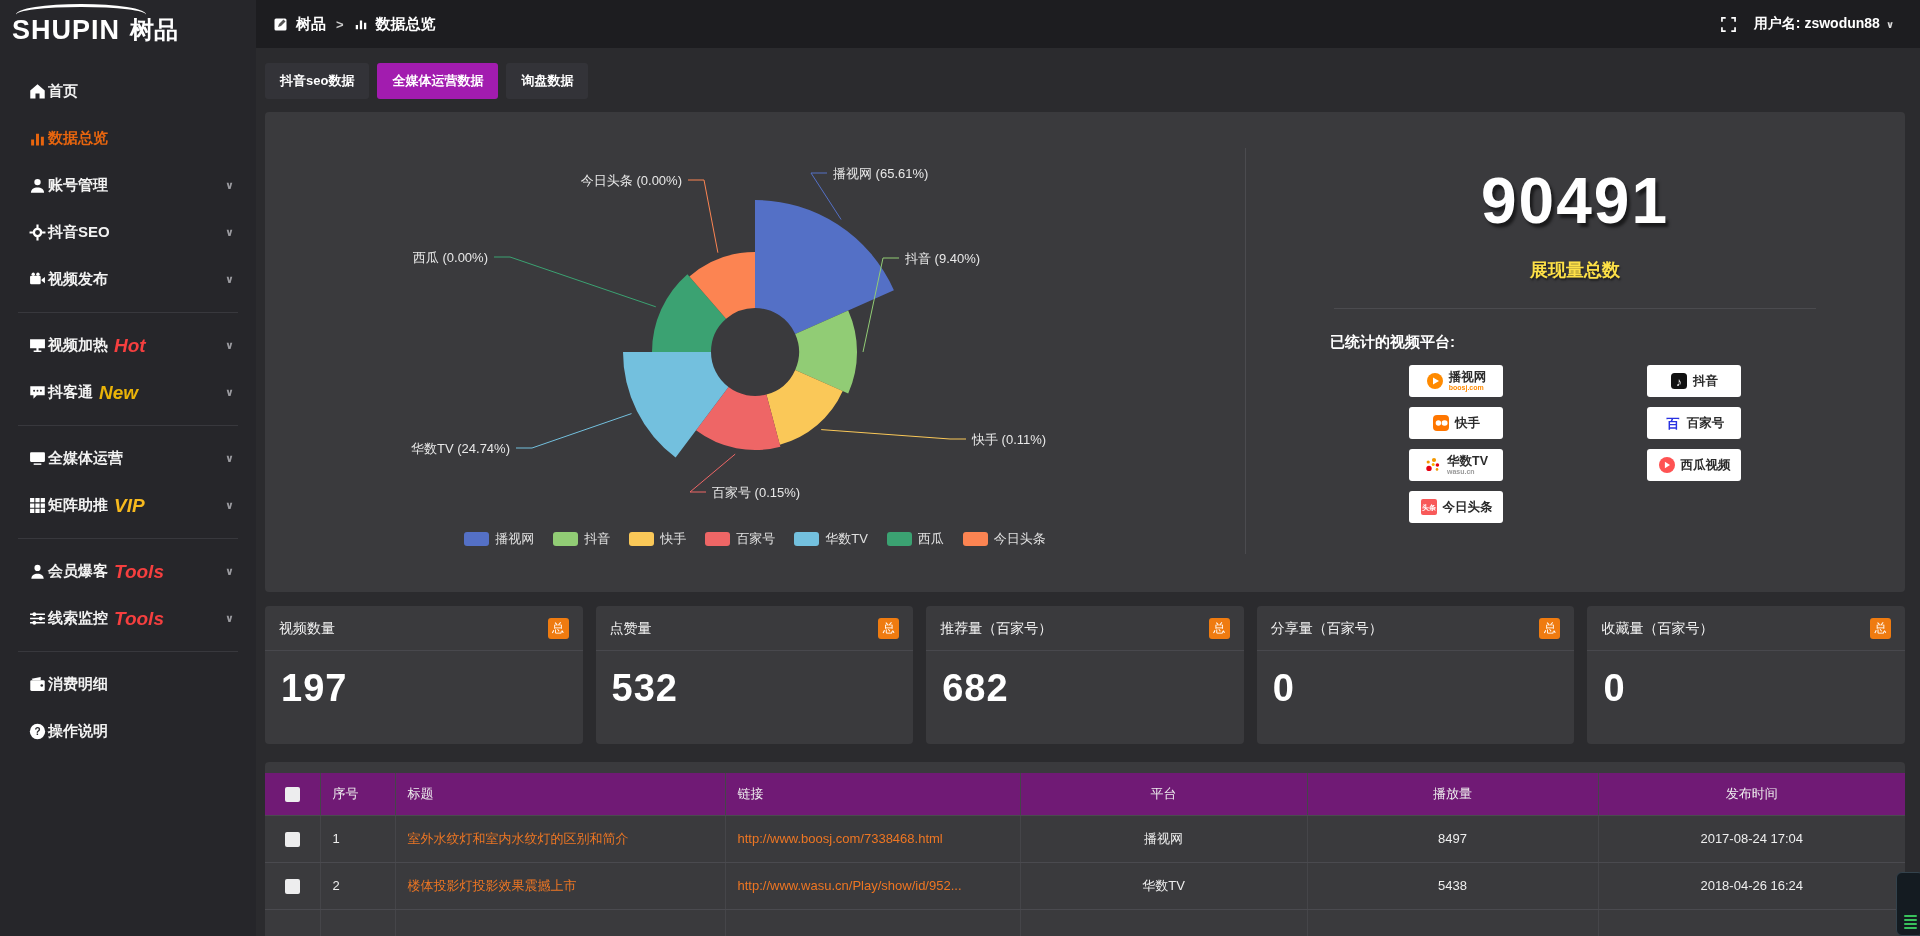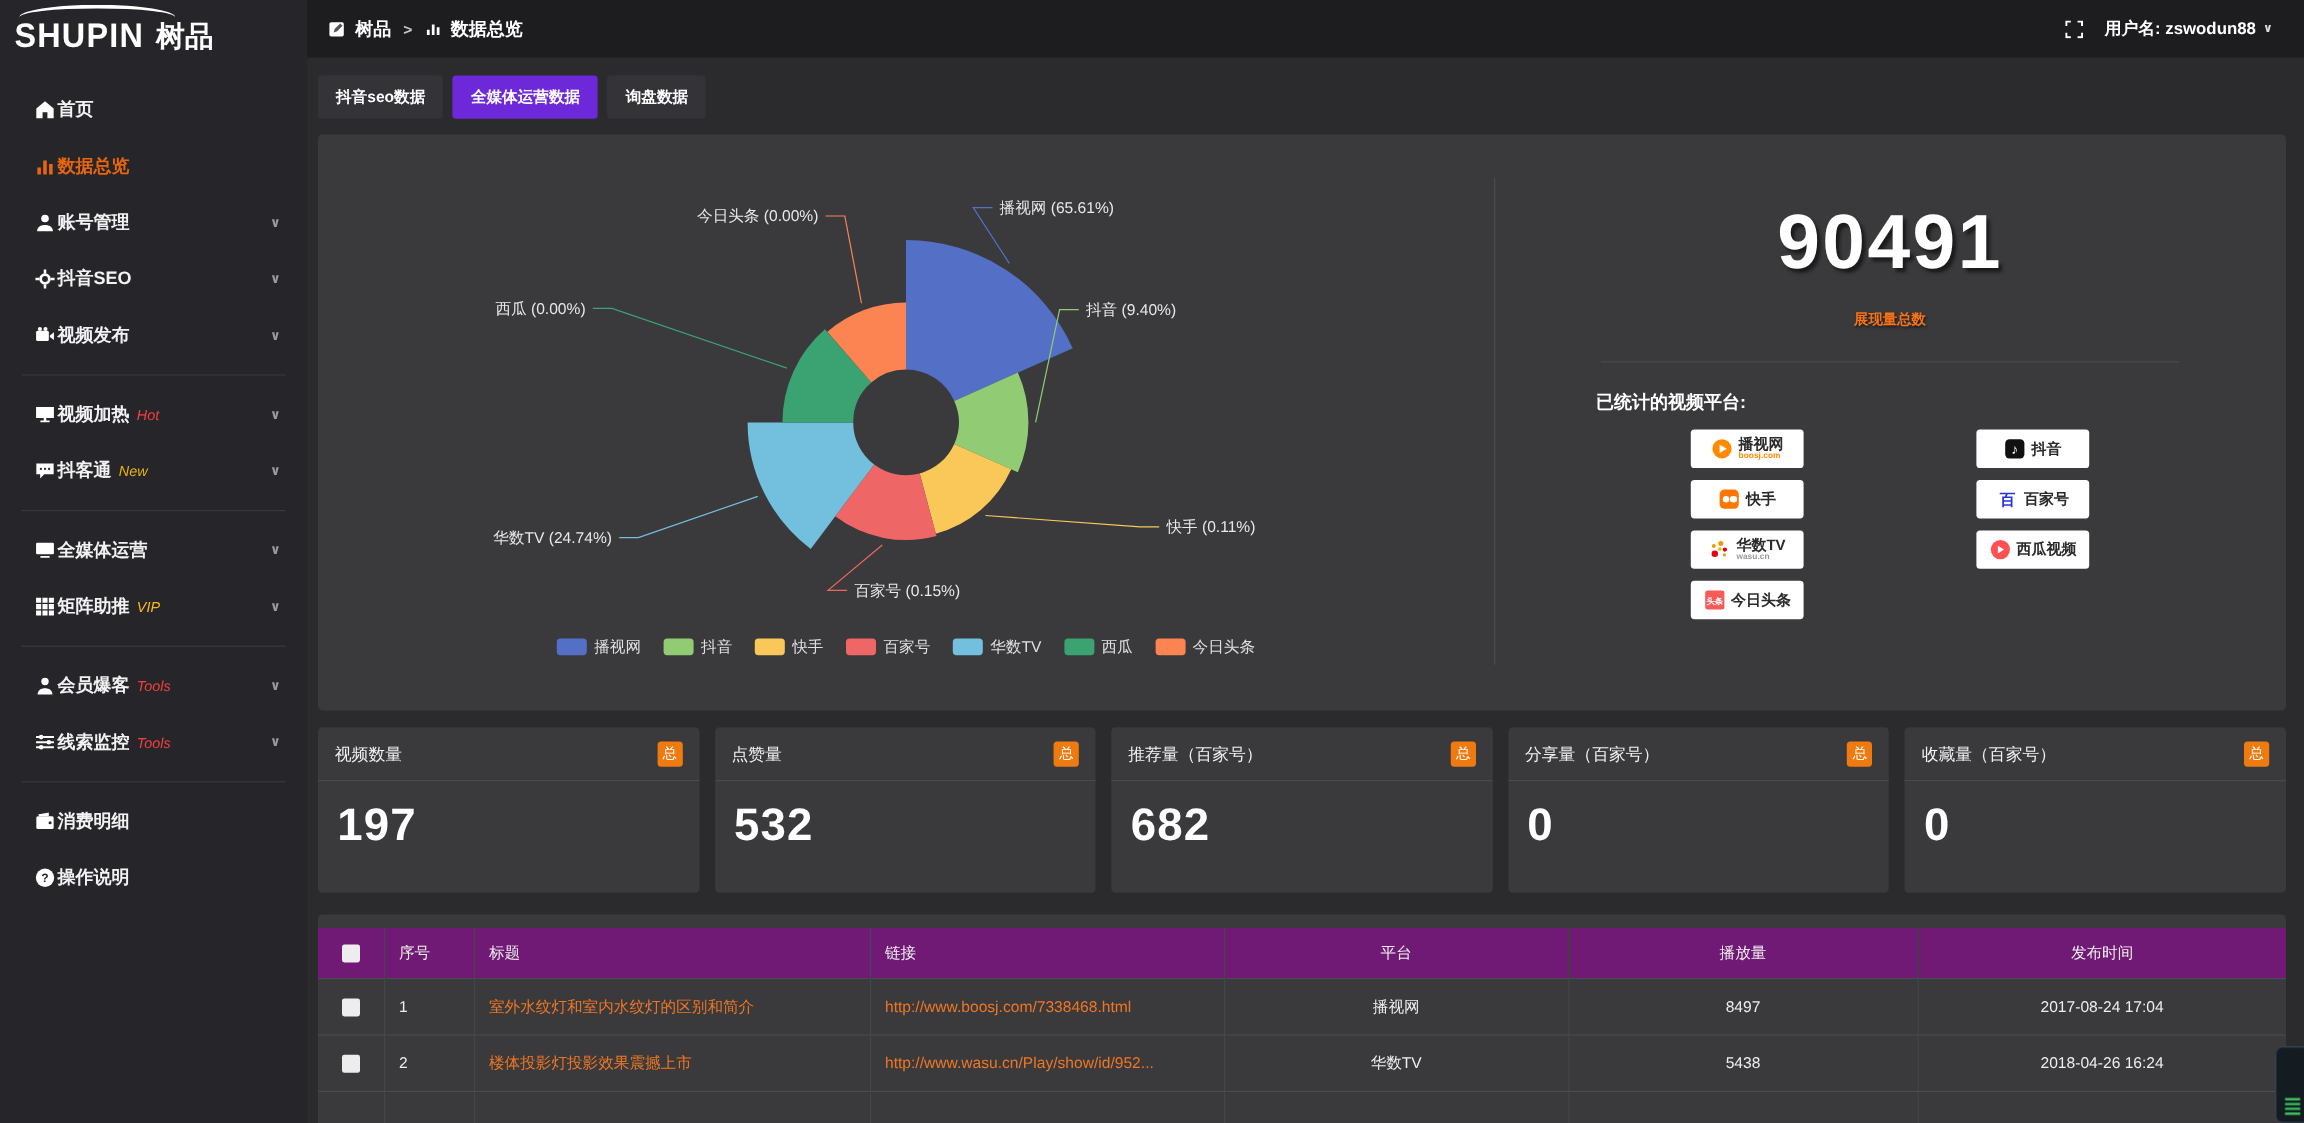--- a/index.html
+++ b/index.html
@@ -43,7 +43,7 @@
   .tabs { display:flex; gap:8px; margin:2px 0 13px; }
   .tab { padding:9px 15px; background:#333338; color:#fff; font-size:13px; font-weight:700;
     border-radius:3px; cursor:pointer; border:none; }
-  .tab.active { background:#6d28d9; }
+  .tab.active { background:#a21caf; }
 
   
   .main-card { position:relative; height:480px; background:#3a3a3d; border-radius:4px; display:flex; }

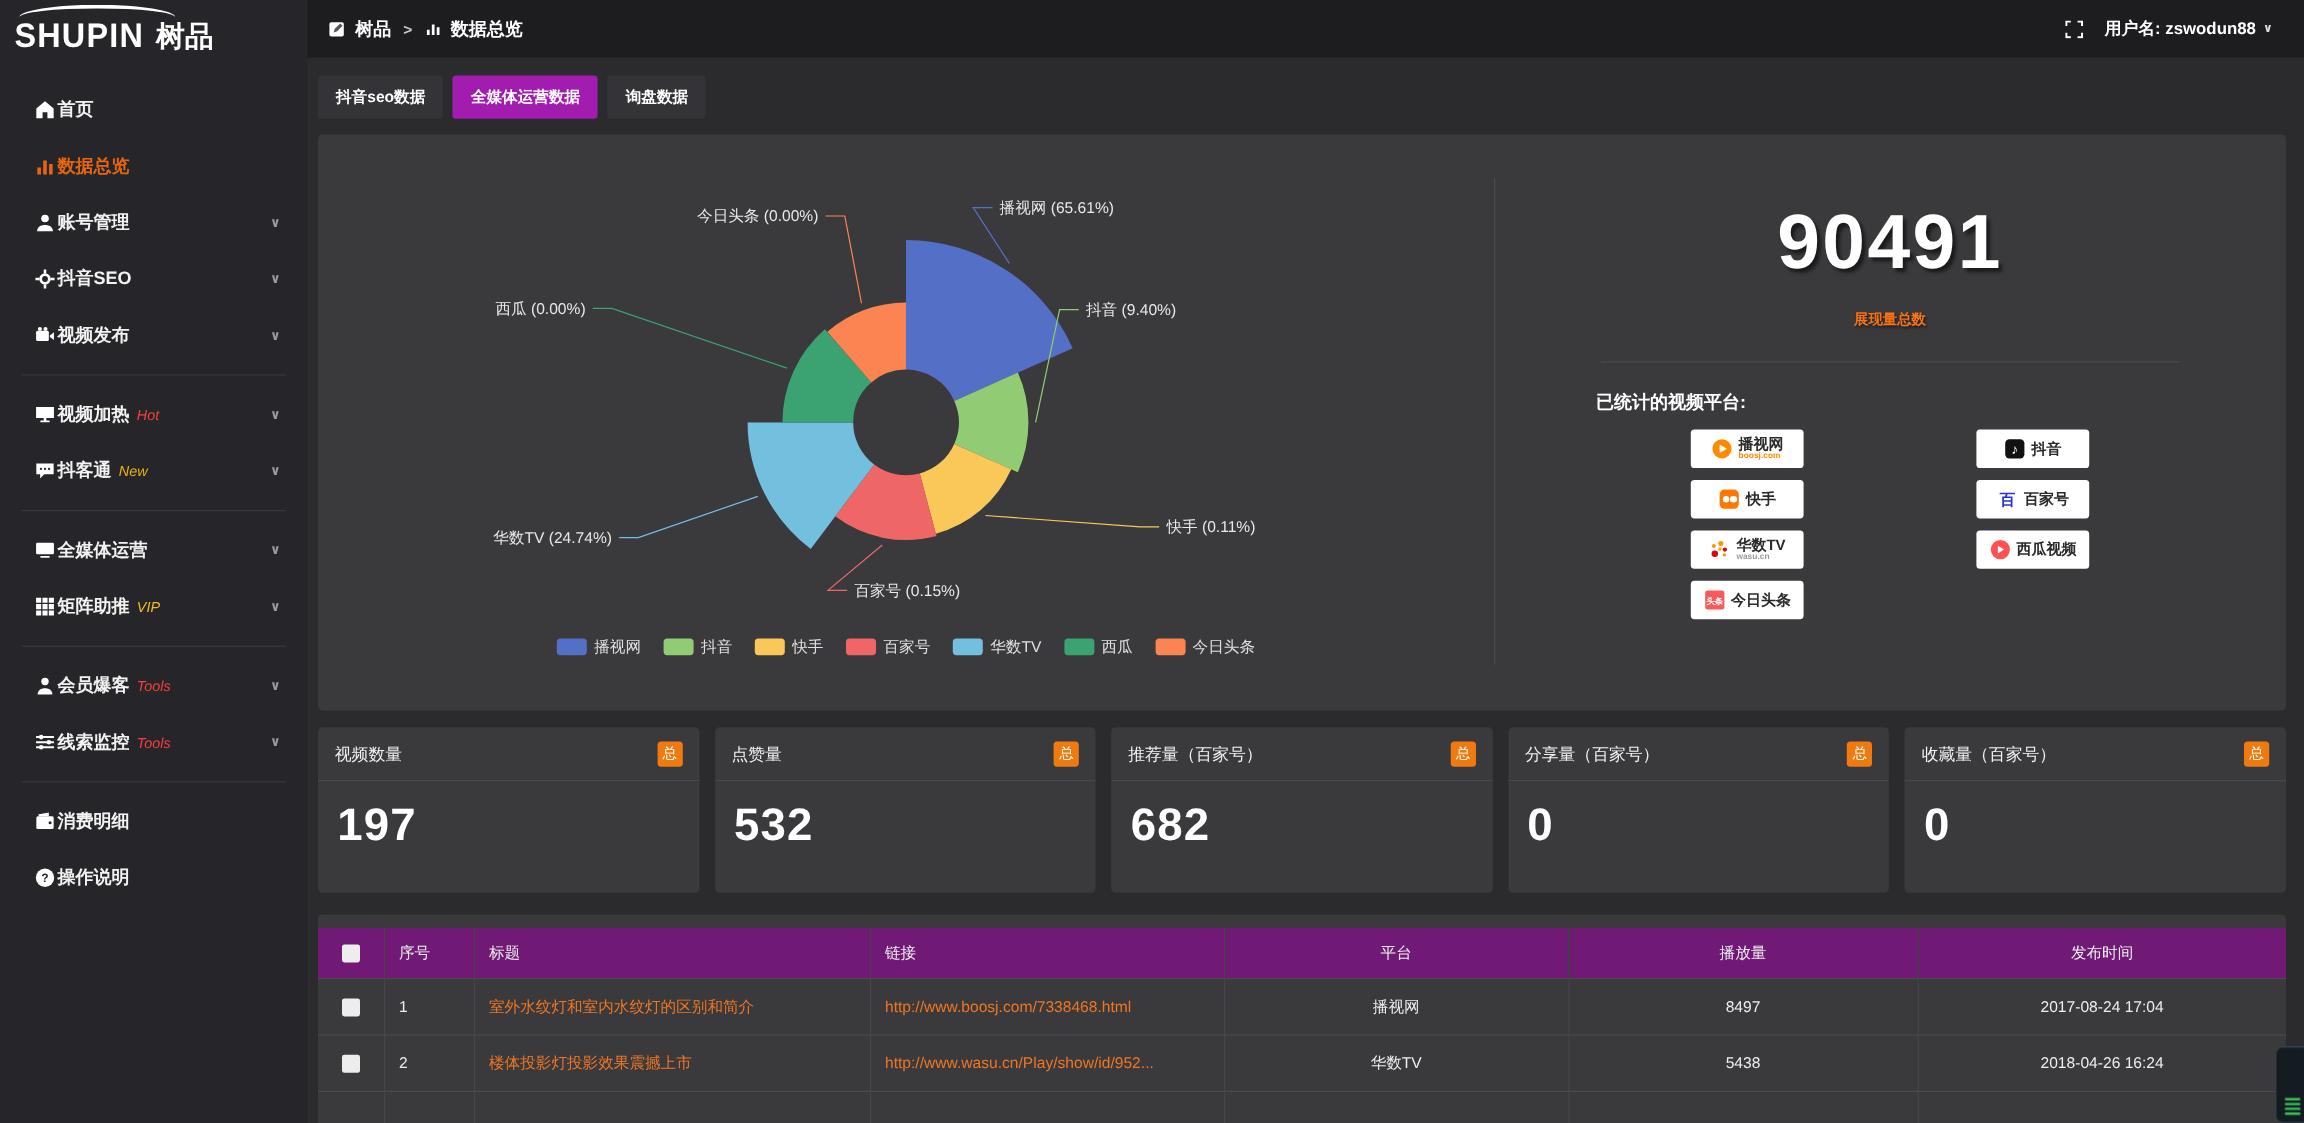--- a/index.html
+++ b/index.html
@@ -57,7 +57,7 @@
   .stats-area { flex:1; display:flex; flex-direction:column; align-items:center; padding-top:52px; }
   .big-number { font-size:64px; font-weight:800; color:#fff; letter-spacing:2px;
     text-shadow:3px 4px 3px rgba(0,0,0,.55); }
-  .big-label { margin-top:20px; font-size:12px; font-weight:700; color:#f97316;
+  .big-label { margin-top:20px; font-size:18px; font-weight:700; color:#fde047;
     text-shadow:1px 2px 2px rgba(0,0,0,.5); }
   .stats-divider { width:482px; border:none; border-top:1px solid #4b4b4f; margin-top:26px; }
   .platforms-label { align-self:flex-start; margin:24px 0 0 85px; font-size:15px; font-weight:700; color:#fff; }

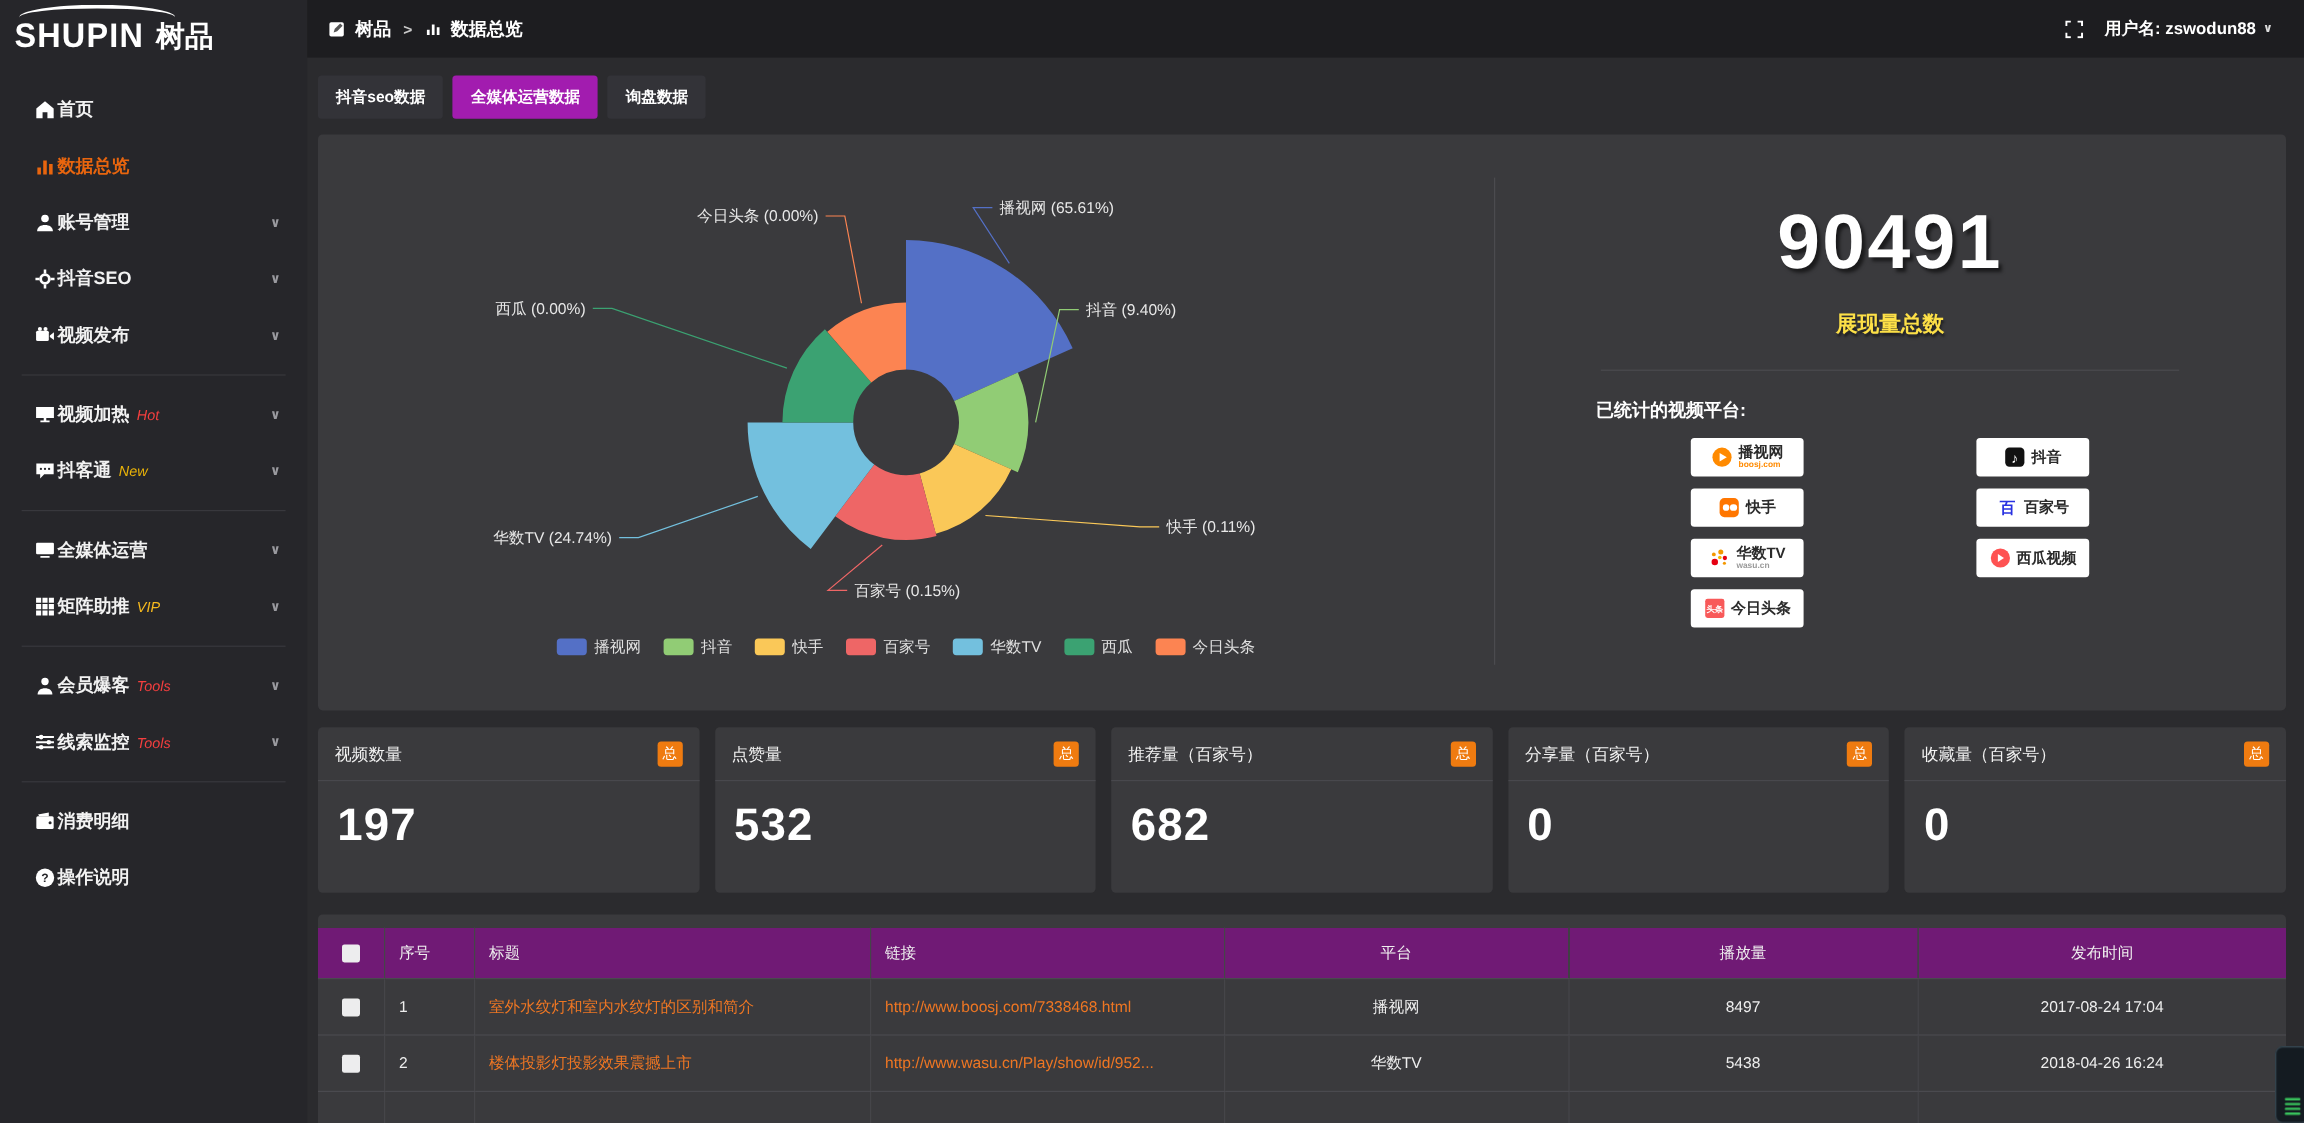--- a/index.html
+++ b/index.html
@@ -22,7 +22,7 @@
   .side-item.active { color:#e8650e; }
   .side-item.active .s-icon { color:#e8650e; }
   .s-label { flex:none; }
-  .s-tag { font-size:12px; font-style:italic; font-weight:400; margin-left:4px; }
+  .s-tag { font-size:19px; font-style:italic; font-weight:700; margin-left:4px; }
   .s-chev { margin-left:auto; color:#9a9a9f; font-size:11px; }
   .side-divider { border-top:1px solid #38383d; margin:9px 18px; }
 

